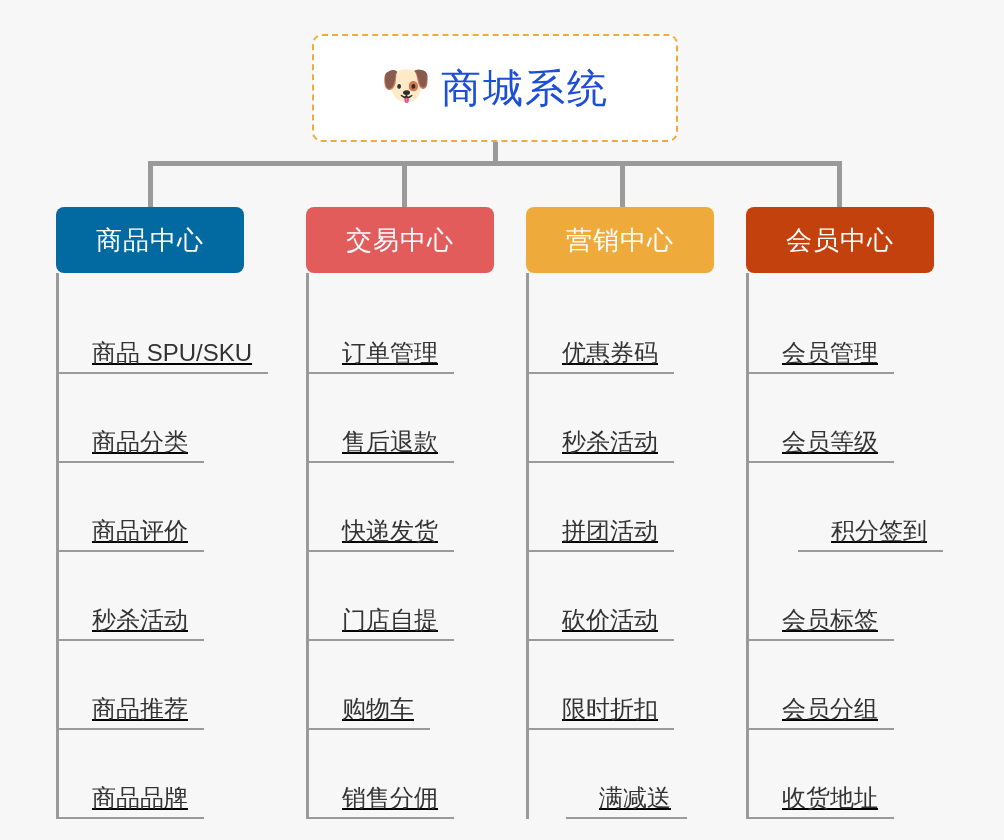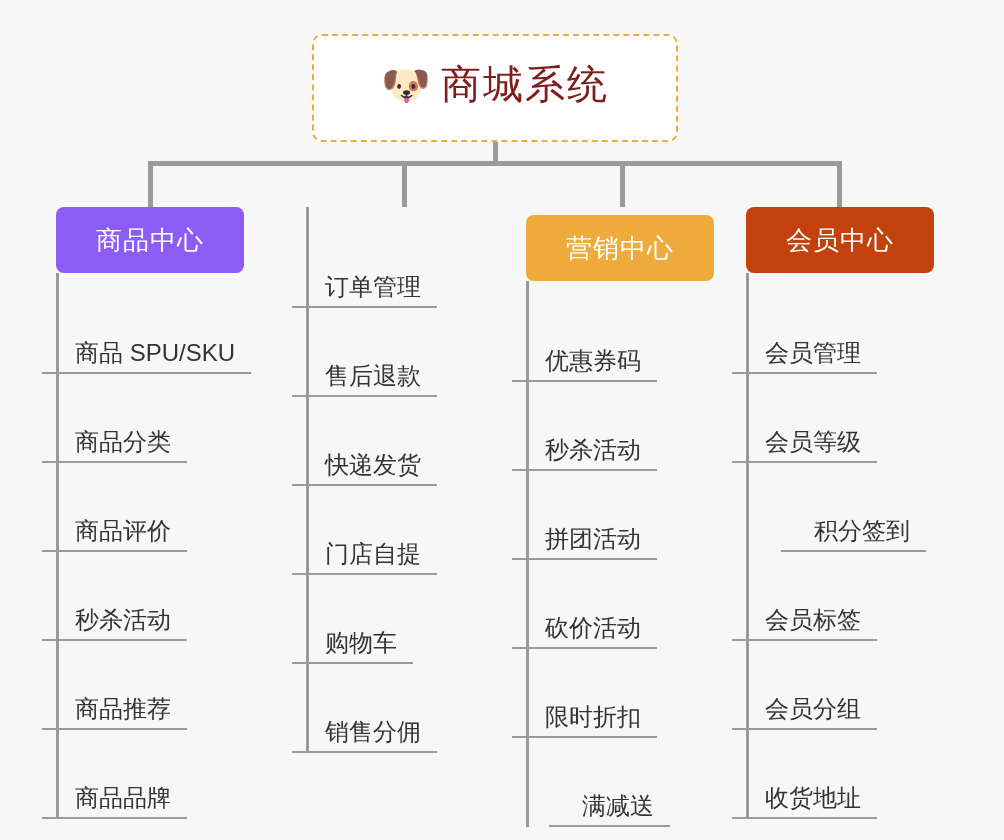--- a/index.html
+++ b/index.html
@@ -130,7 +130,7 @@
 
   <div class="root-node" style="border-color: rgb(240, 171, 61);">
     <span class="root-emoji">🐶</span>
-    <span class="root-title" style="color: #7f1d1d; font-family: Liberation Mono, monospace;">商城系统</span>
+    <span class="root-title" style="color: #1d4ed8;">商城系统</span>
   </div>
 
   <div class="conn-stem" style="background: rgb(154, 154, 154);"></div>

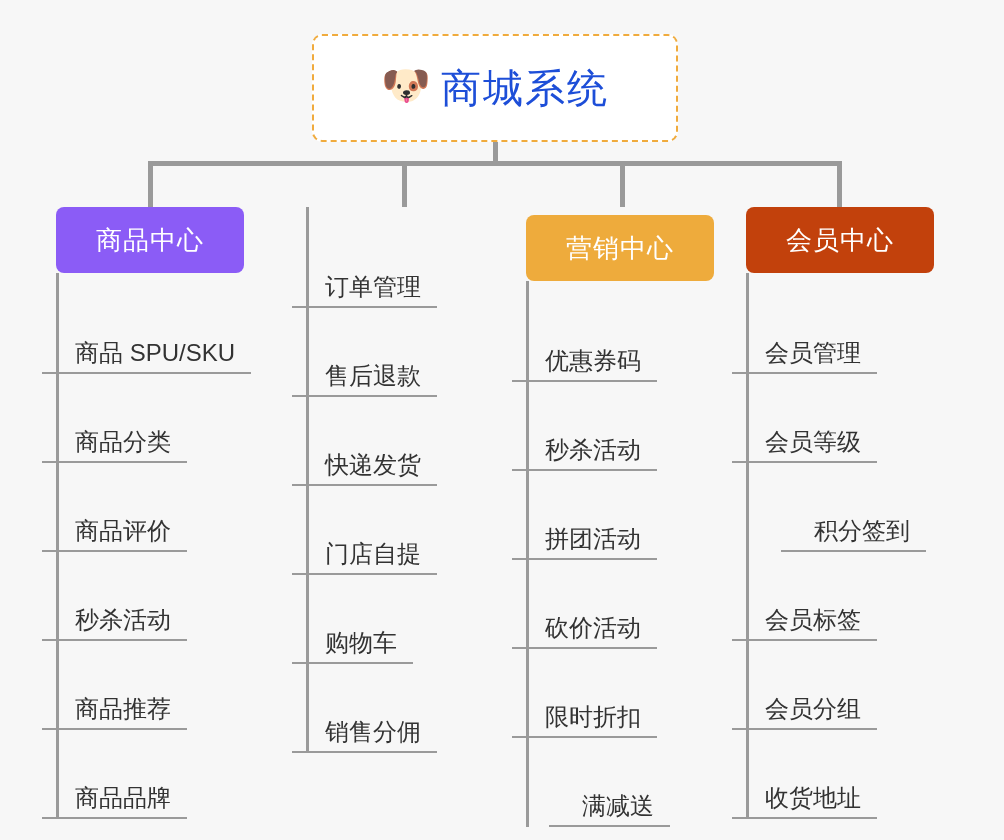--- a/index.html
+++ b/index.html
@@ -142,7 +142,7 @@
 
   <div id="columns-host">
       <div class="column" style="left: 56px; width: 188px;">
-        <div class="cat-box" style="background: #8b5cf6;">商品中心</div>
+        <div class="cat-box" style="background: #0369a1;">商品中心</div>
         <div class="leaf-list" style="border-left-color: rgb(154, 154, 154);">
           <div class="leaf-item">
             <span class="leaf-label" style="border-bottom-color: rgb(154, 154, 154);">商品 SPU/SKU</span>

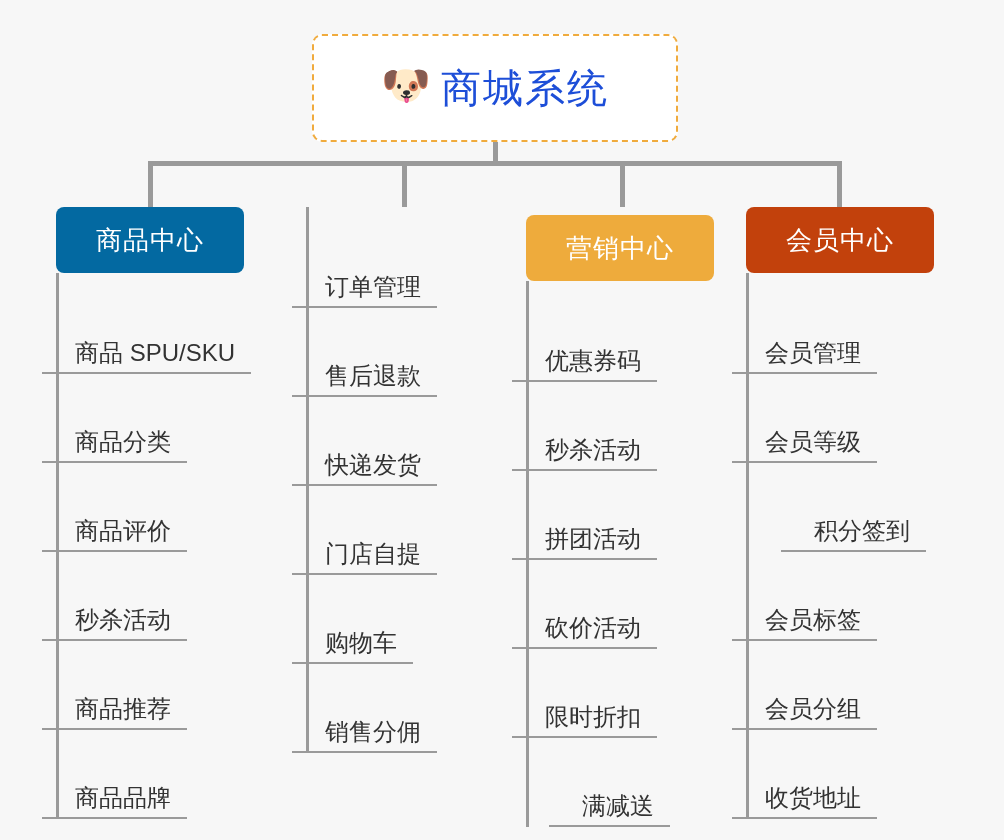--- a/index.html
+++ b/index.html
@@ -165,6 +165,7 @@
         </div>
       </div>
       <div class="column" style="left: 306px; width: 188px;">
+        <div class="cat-box" style="background: rgb(227, 92, 92);">交易中心</div>
         <div class="leaf-list" style="border-left-color: rgb(154, 154, 154);">
           <div class="leaf-item">
             <span class="leaf-label" style="border-bottom-color: rgb(154, 154, 154);">订单管理</span>

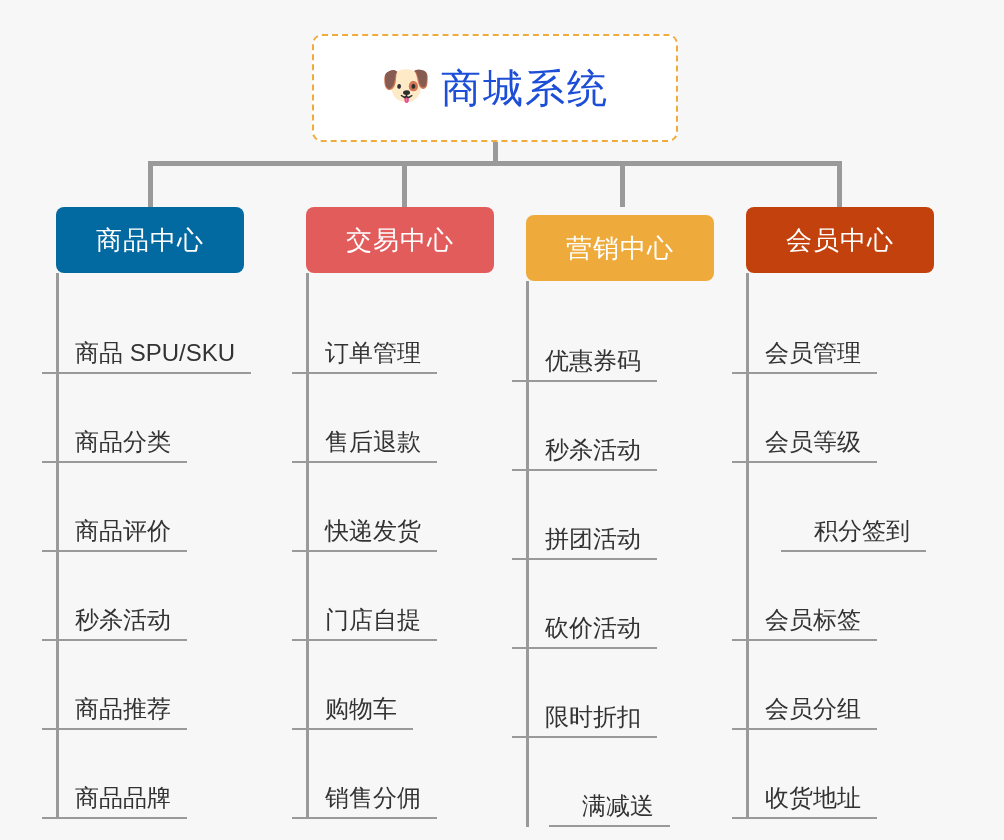--- a/index.html
+++ b/index.html
@@ -188,7 +188,7 @@
         </div>
       </div>
       <div class="column" style="left: 526px; width: 188px;">
-        <div class="cat-box" style="background: rgb(238, 171, 60); margin-top: 8px;">营销中心</div>
+        <div class="cat-box" style="background: rgb(238, 171, 60);">营销中心</div>
         <div class="leaf-list" style="border-left-color: rgb(154, 154, 154);">
           <div class="leaf-item">
             <span class="leaf-label" style="border-bottom-color: rgb(154, 154, 154);">优惠券码</span>

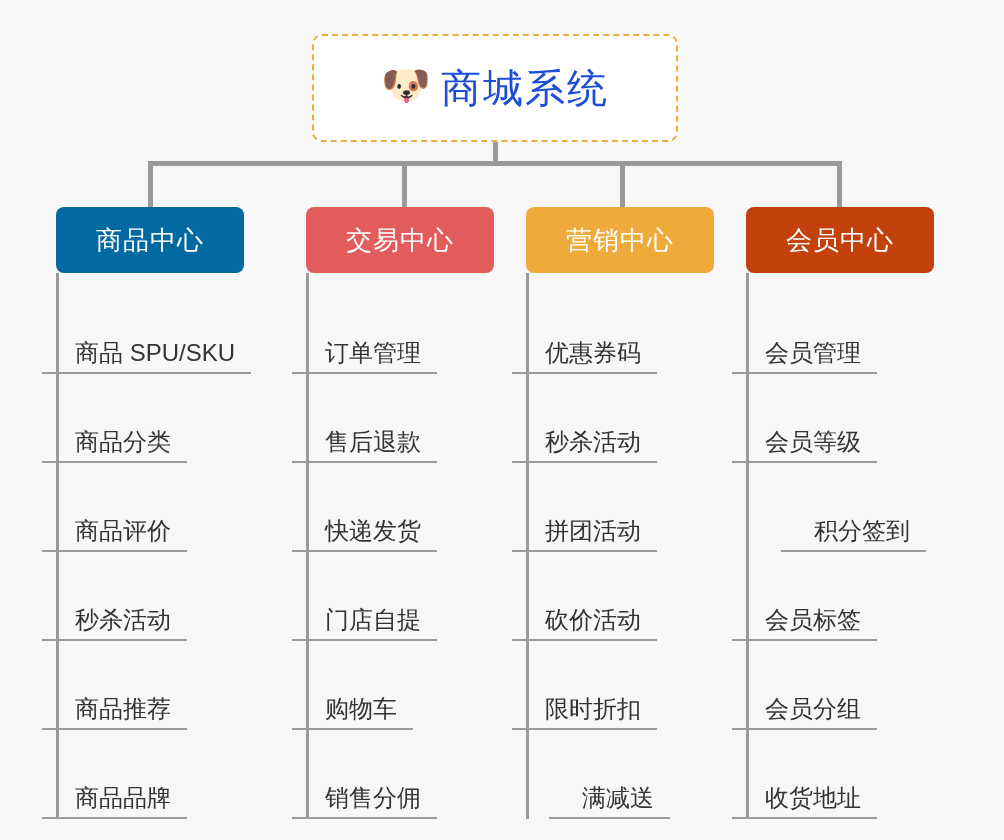--- a/index.html
+++ b/index.html
@@ -102,7 +102,9 @@
     position: relative;
     margin-top: 0;
     padding-top: 12px;
+    padding-left: 17px;
     border-left: 3px solid #0369a1;
+    text-decoration: underline;
   }
   .leaf-item {
     position: relative;

